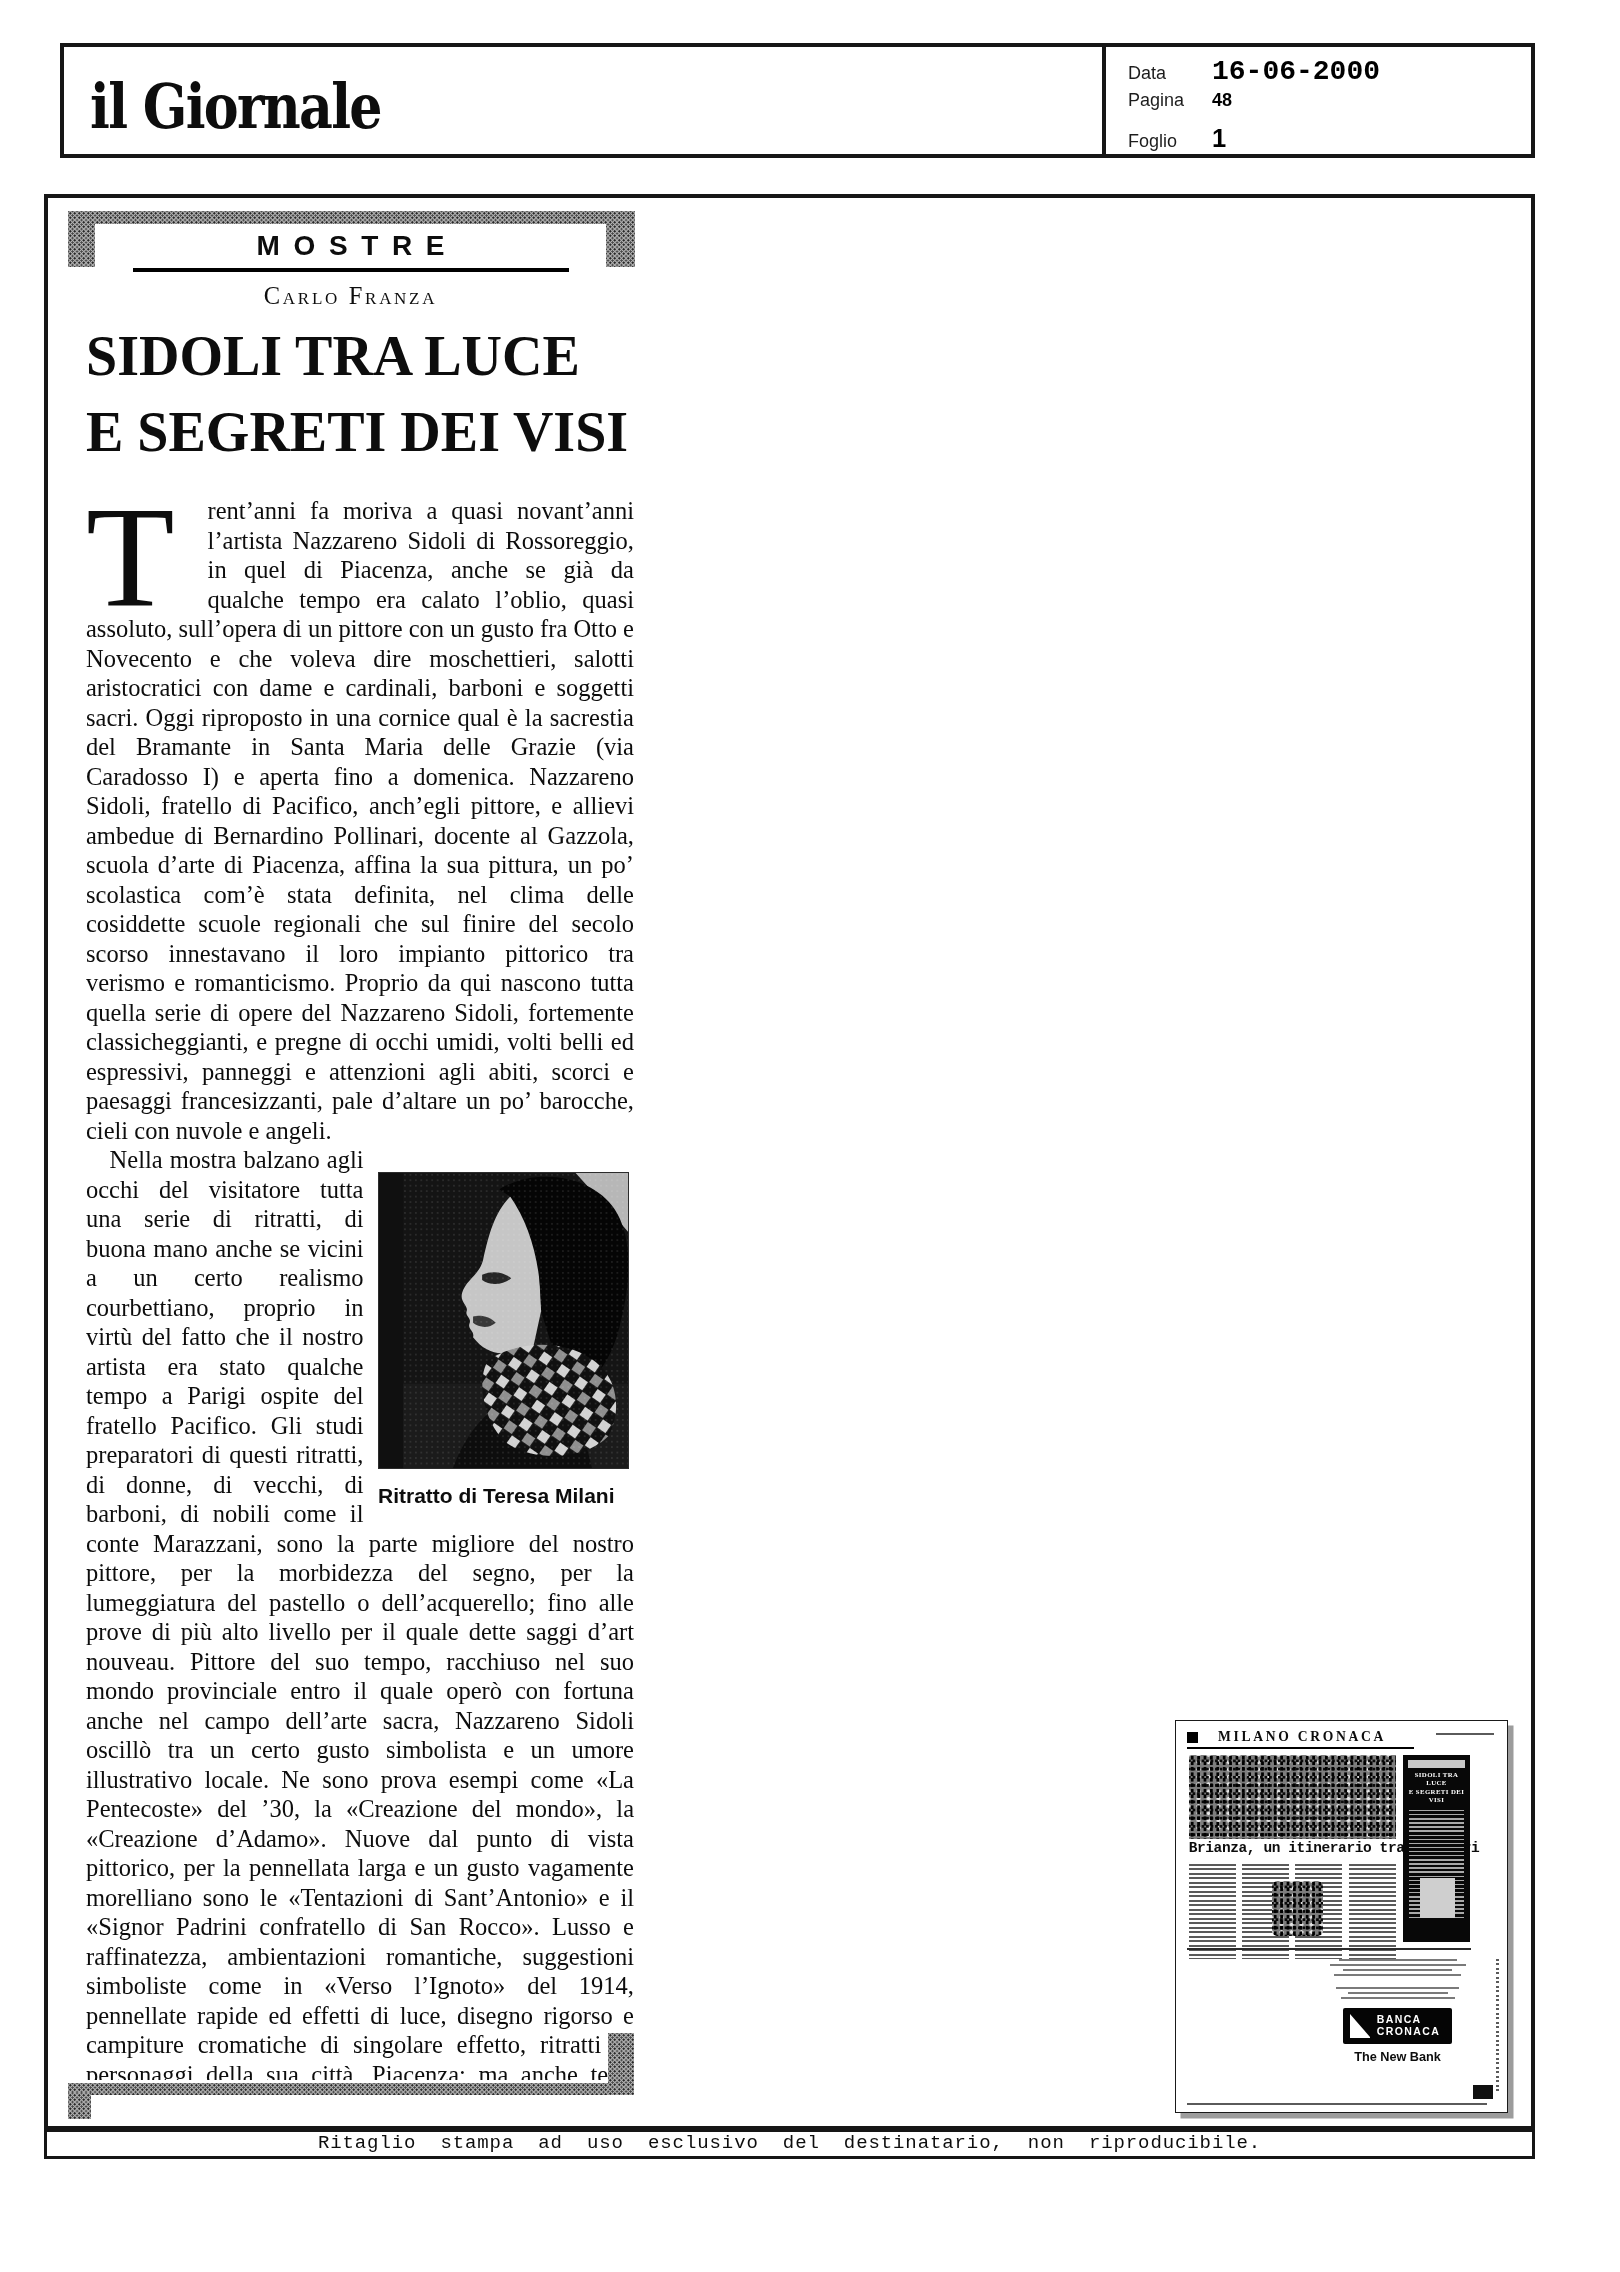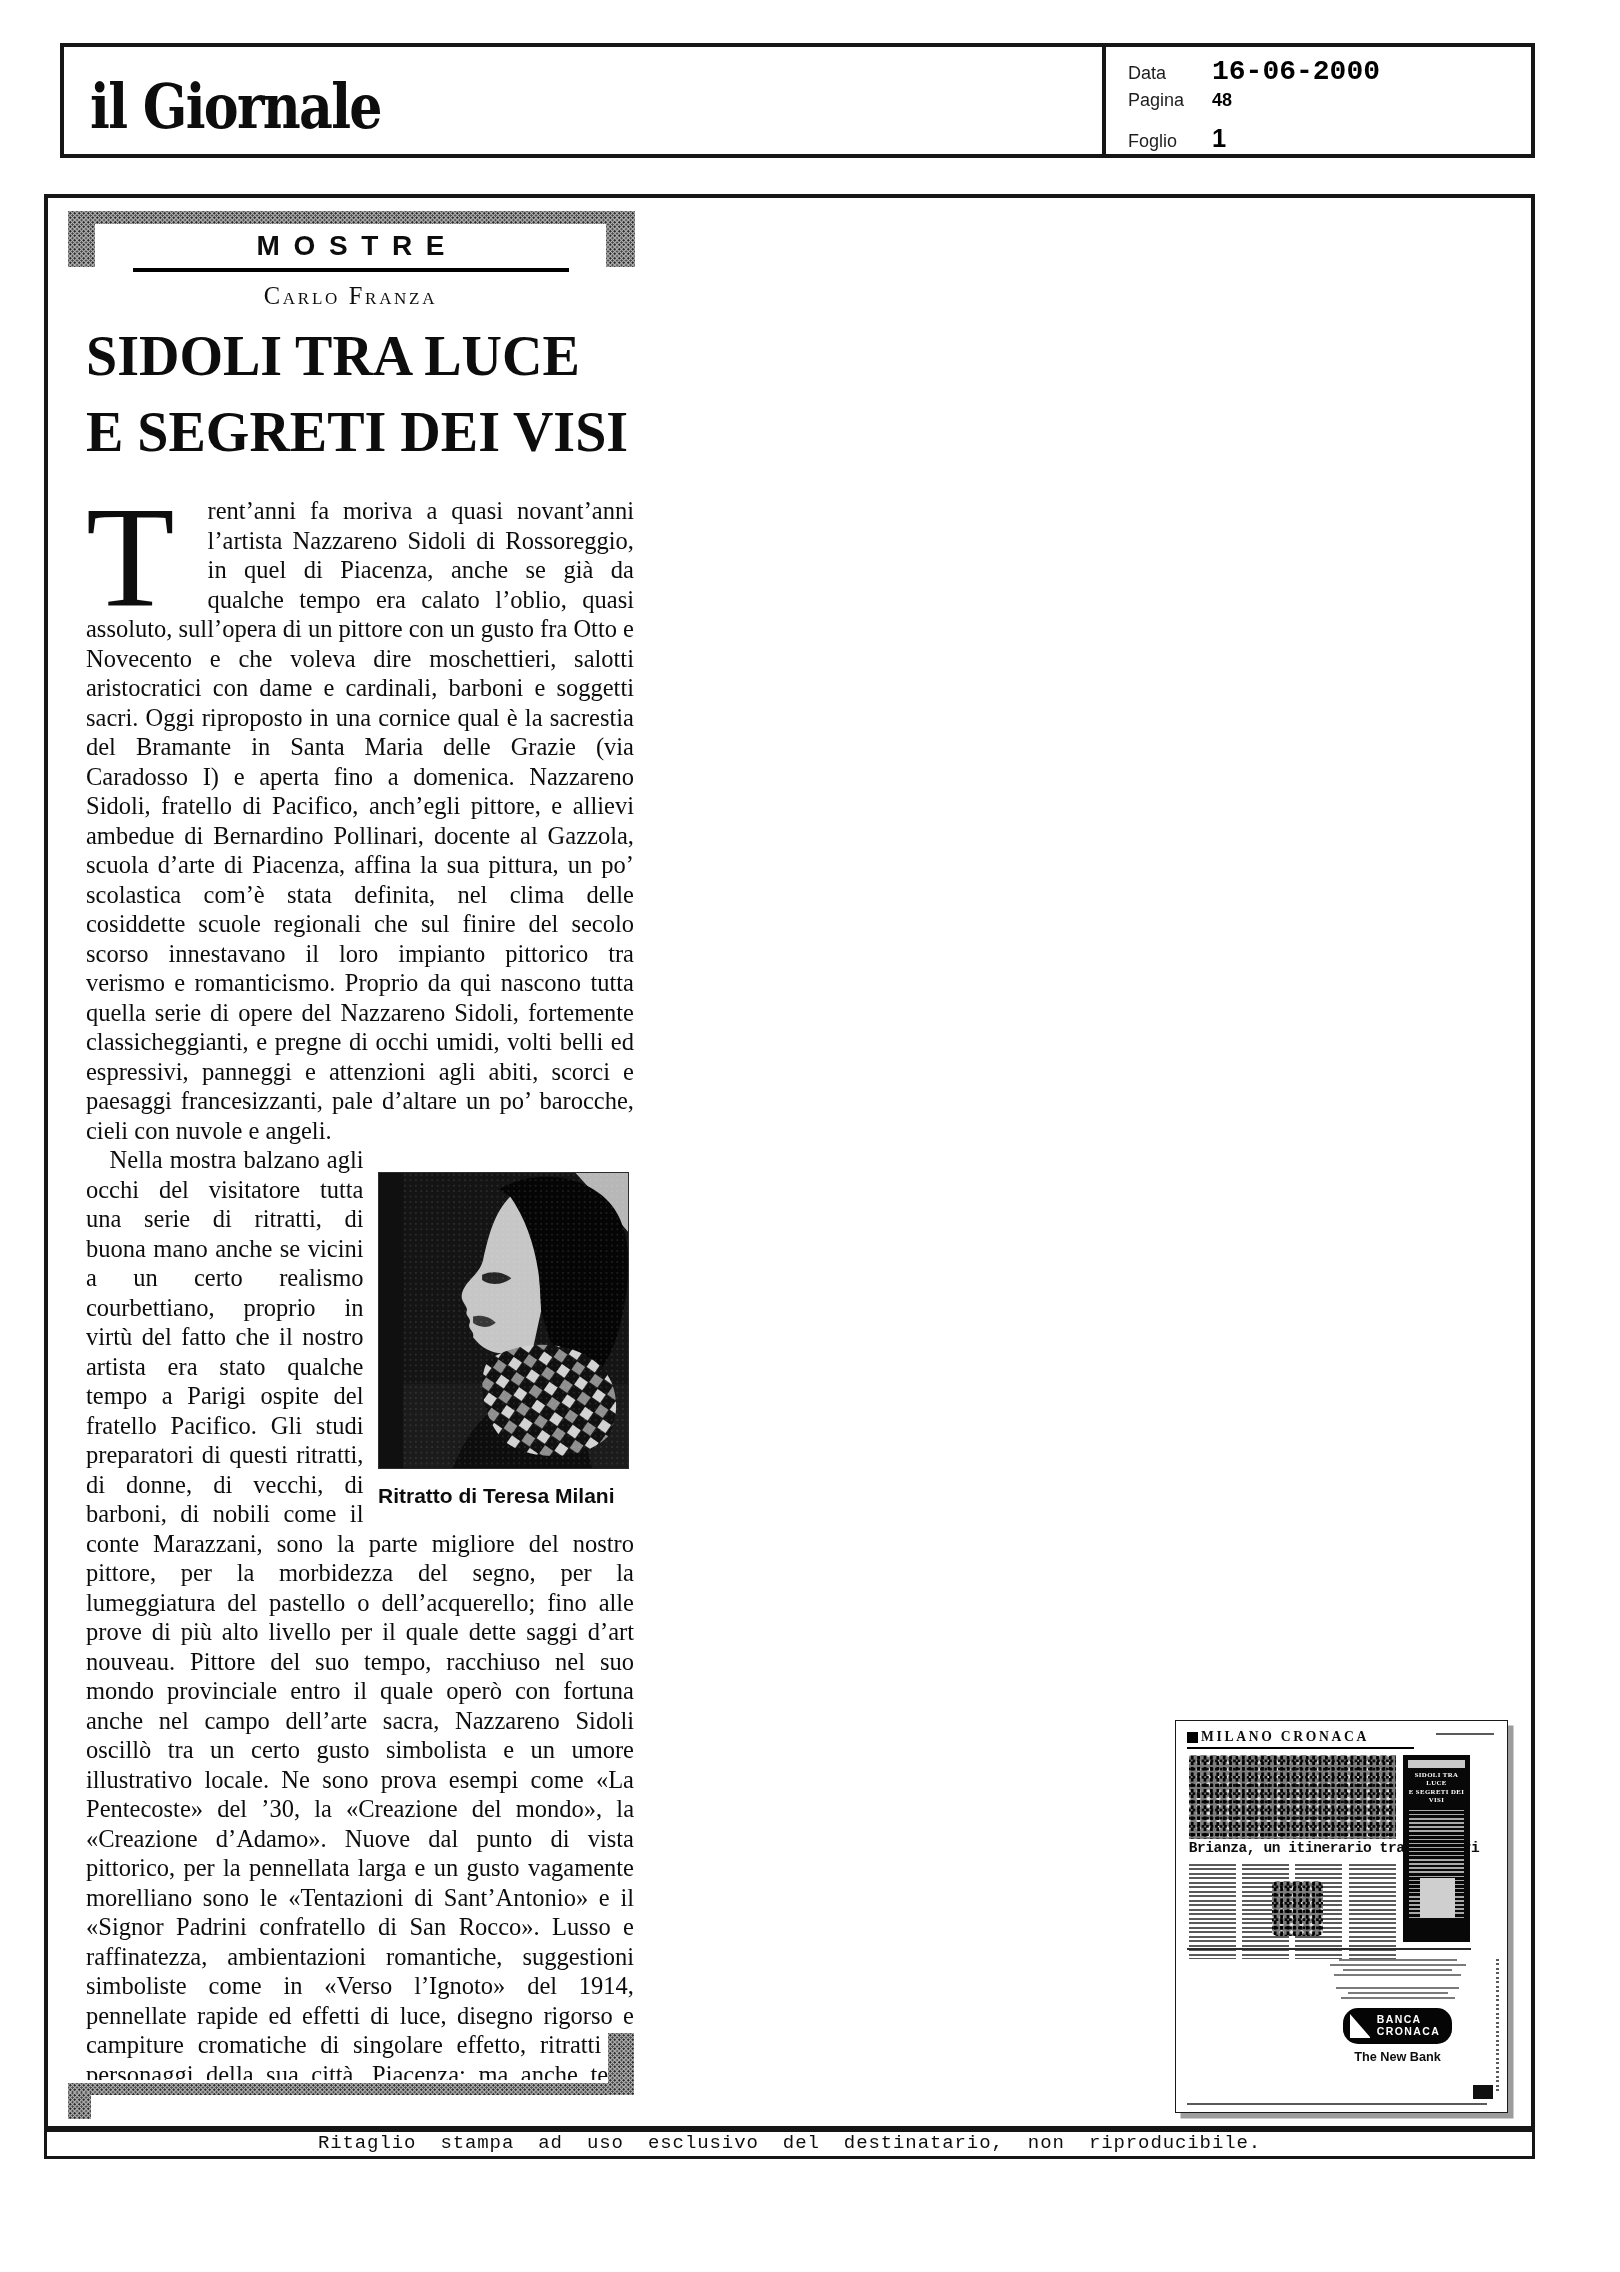--- a/index.html
+++ b/index.html
@@ -93,7 +93,7 @@
     left:1175px; top:1720px; width:333px; height:393px; background:#fff;
     border:1.8px solid #1a1a1a; box-shadow:5.5px 5.5px 0 #9c9c9c;
   }
-  .mp-head { left:11px; top:8.2px; display:flex; align-items:center; gap:3px; }
+  .mp-head { left:11px; top:8.2px; display:flex; align-items:center; gap:20px; }
   .mp-square { width:11px; height:11px; background:#000; }
   .mp-title { font-family:"Liberation Serif", serif; font-weight:600; font-size:13.6px; letter-spacing:2.7px; }
   .mp-head-rule { left:11px; top:26px; width:227px; height:1.8px; background:#000; }

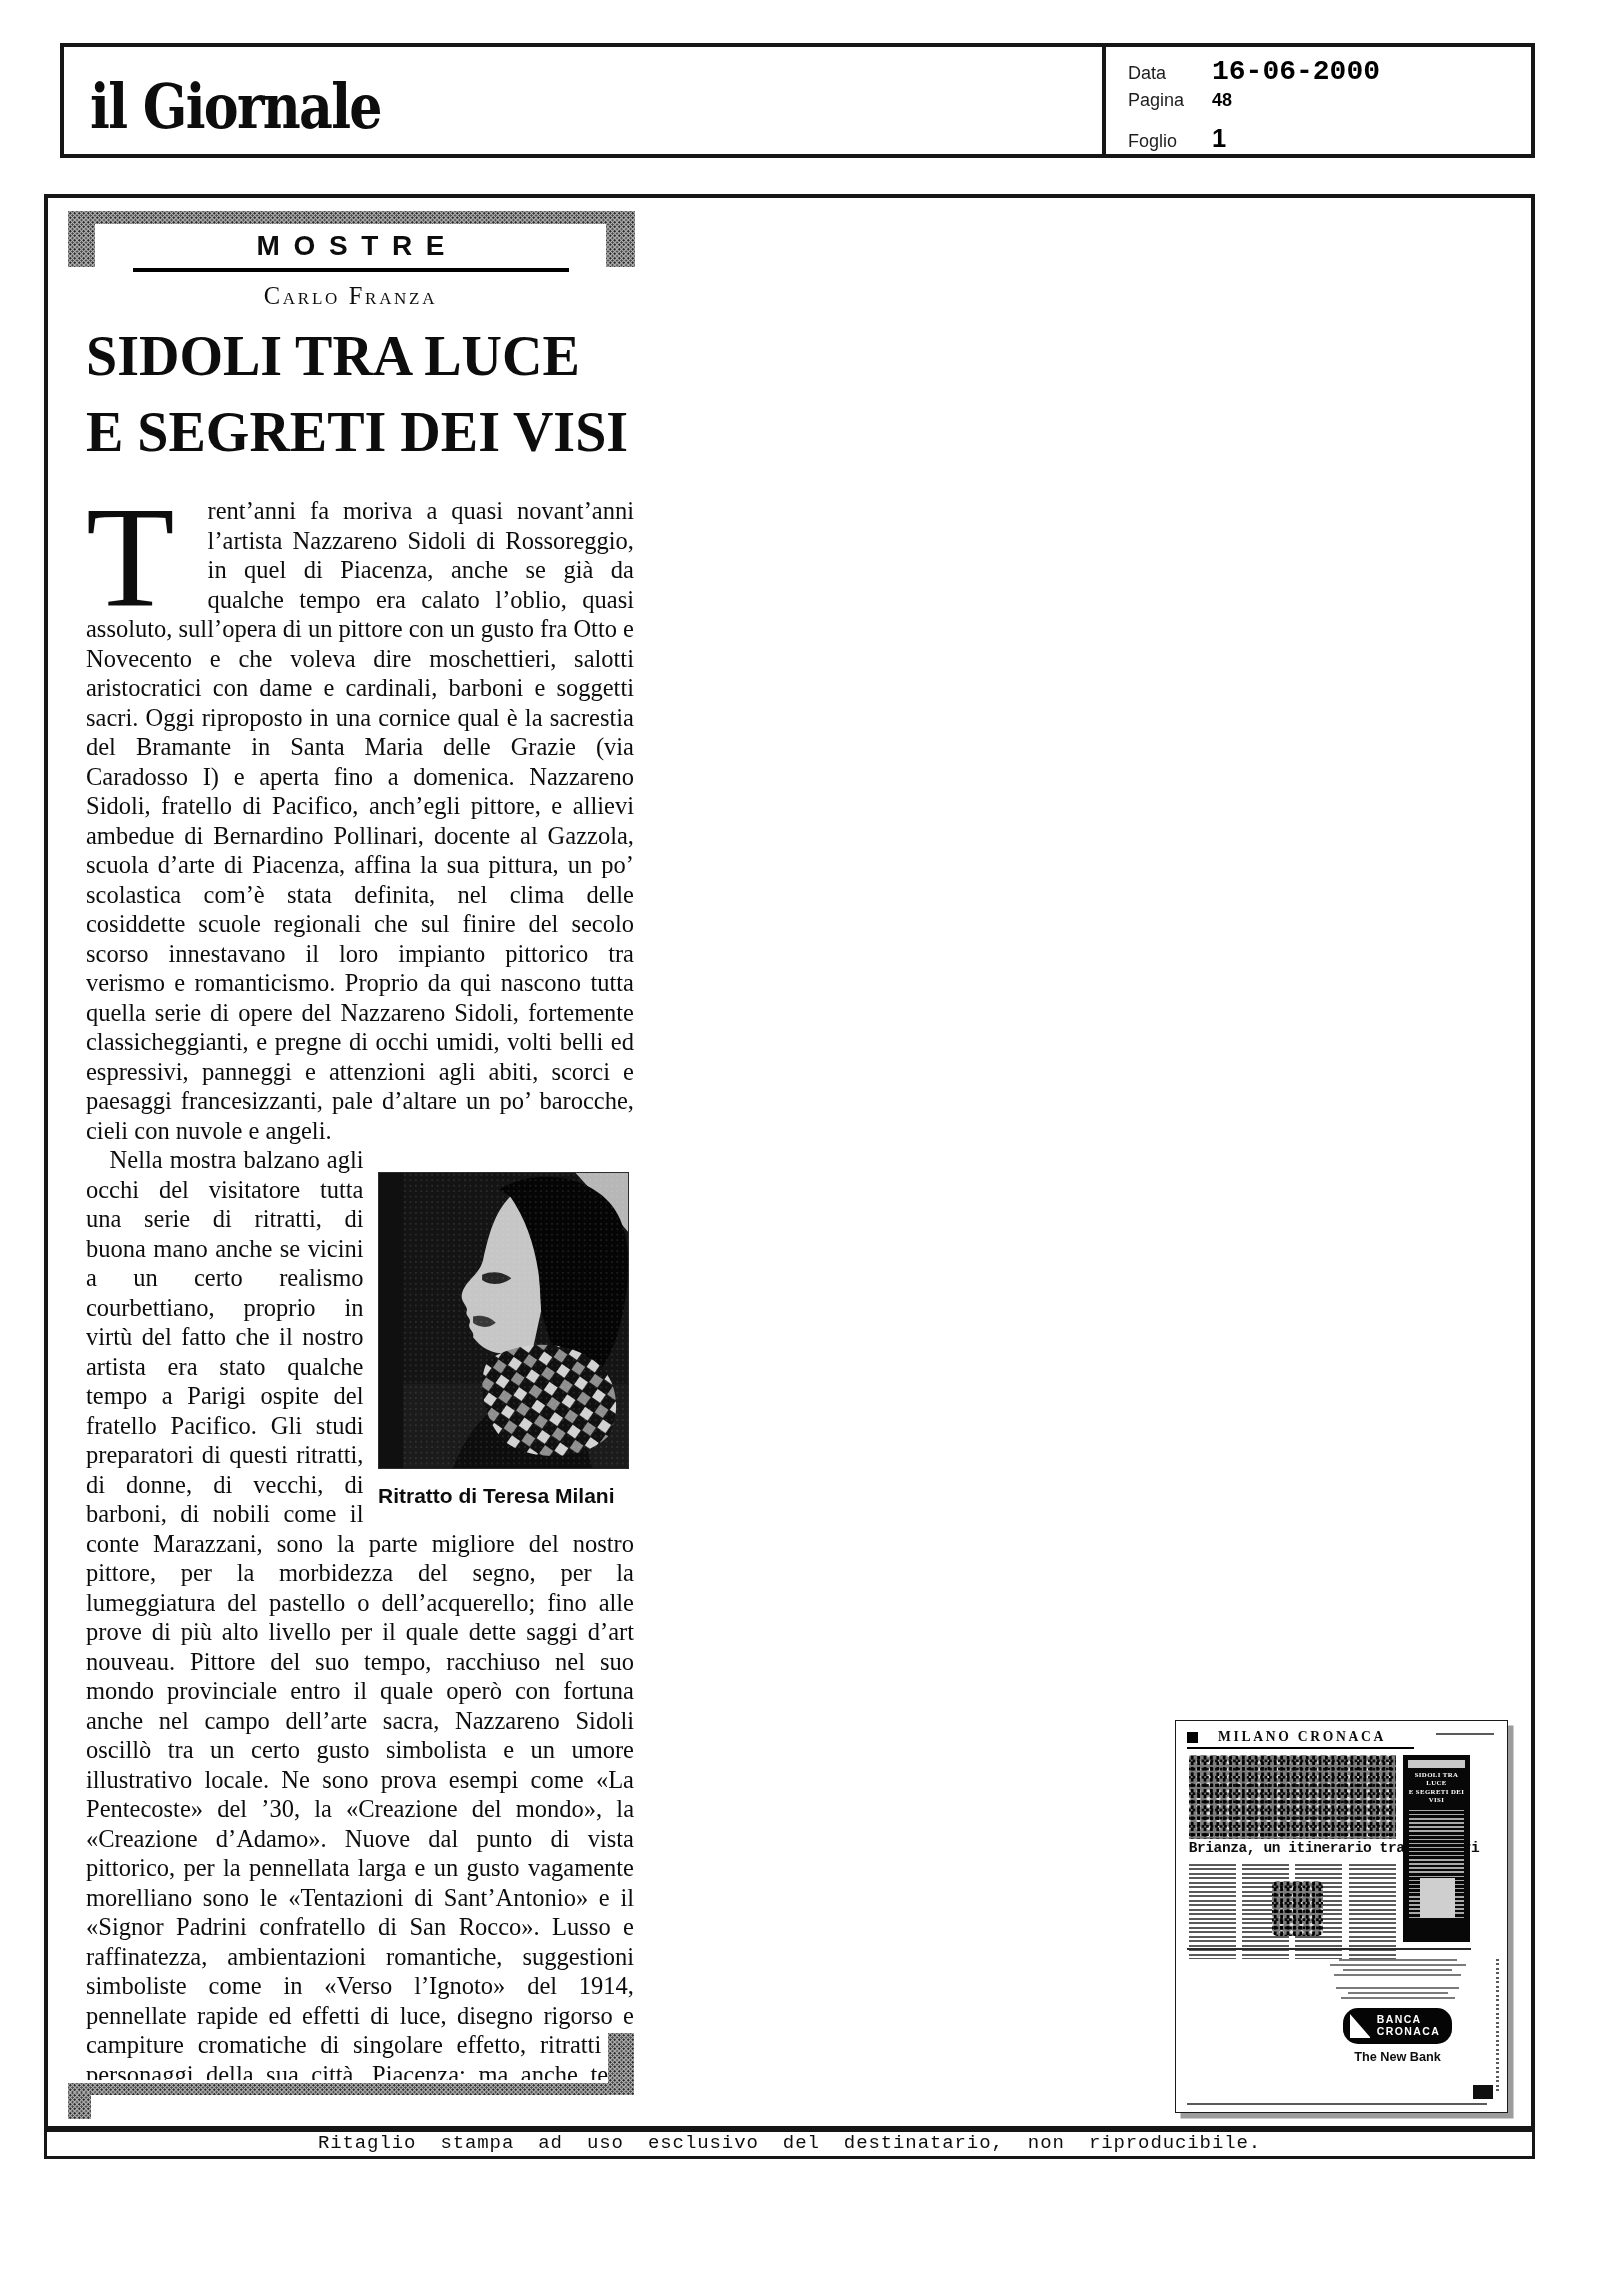--- a/index.html
+++ b/index.html
@@ -119,7 +119,7 @@
   .mp-ad-right { left:144px; top:235px; width:155px; }
   .mp-bar { background:#7a7a7a; height:2.3px; margin:2.7px auto 0; }
   .mp-banklogo {
-    margin:9px auto 0; width:109px; height:36px; background:#050505; border-radius:15px;
+    margin:9px auto 0; width:109px; height:36px; background:#050505; border-radius:2px;
     display:flex; align-items:center; gap:6.4px; padding:0 7.3px;
   }
   .mp-bank-flag { width:20px; height:23.6px; background:#ffffff; position:relative; overflow:hidden; }

